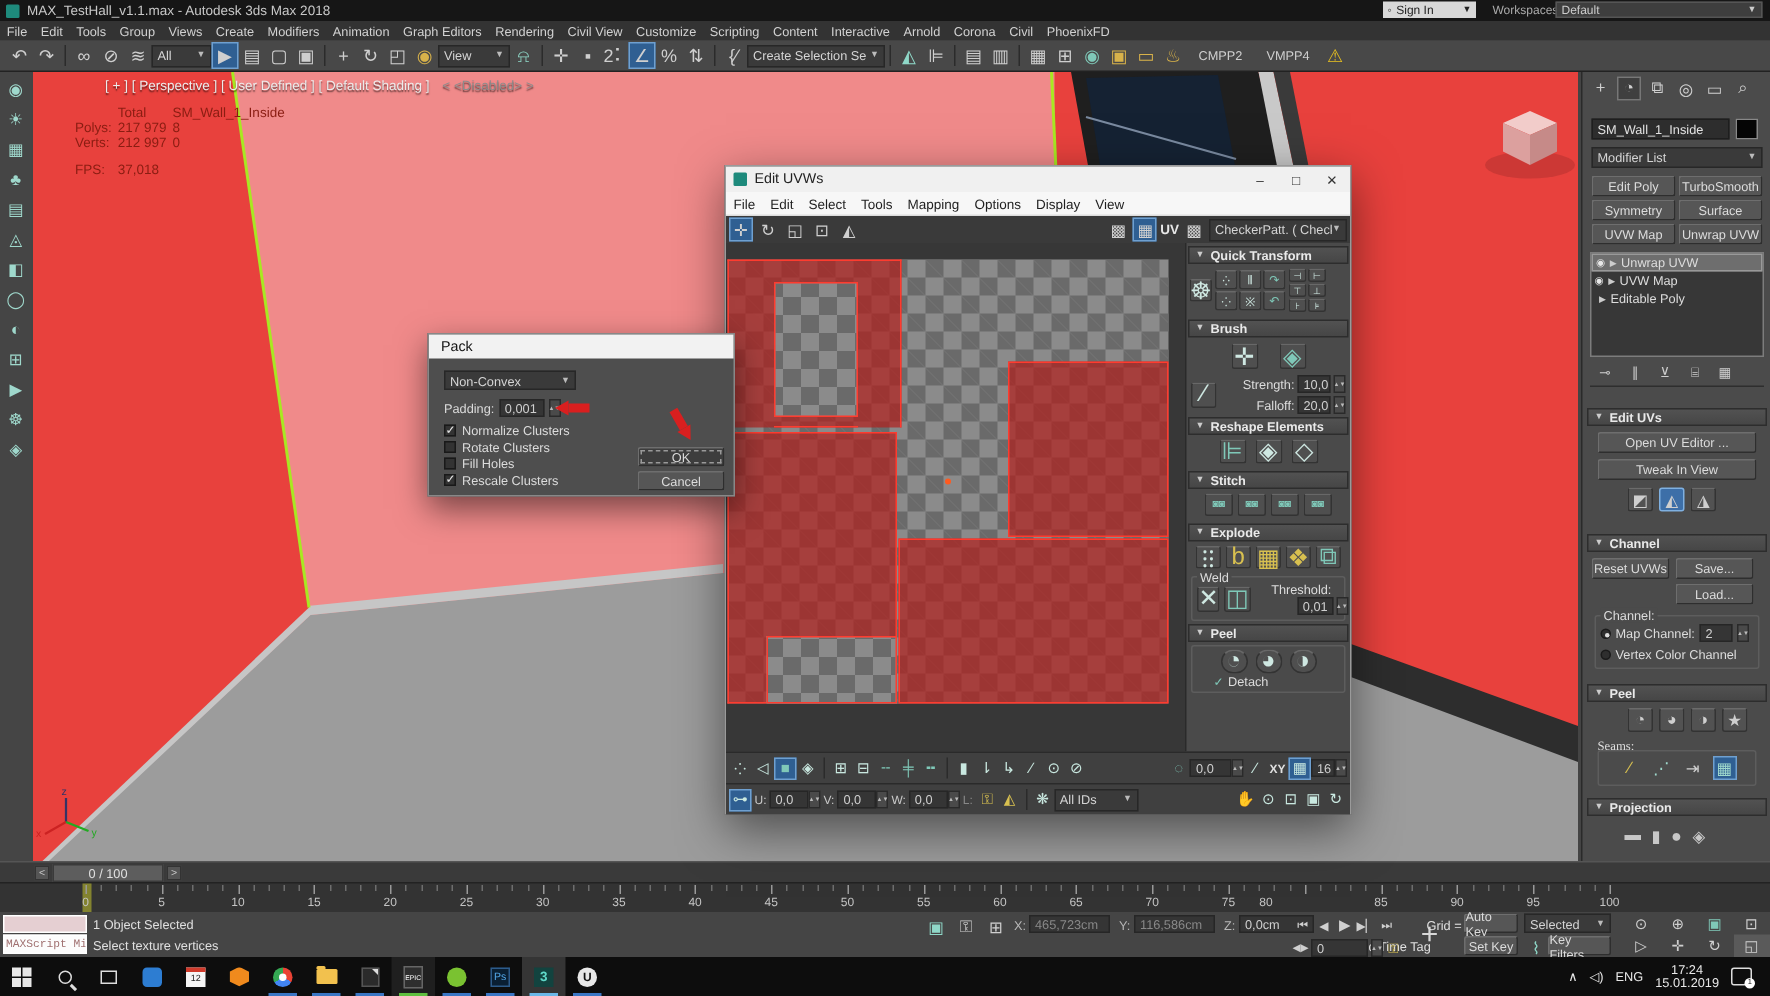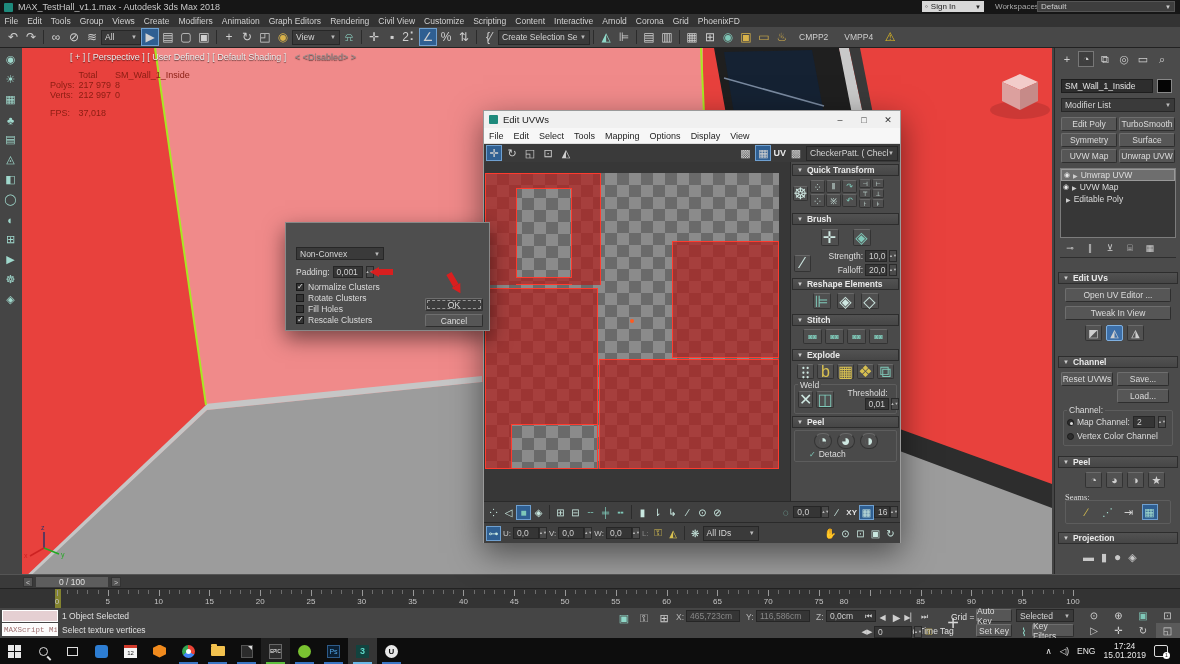--- a/index.html
+++ b/index.html
@@ -153,7 +153,7 @@
       <span class="mi">Interactive</span>
       <span class="mi">Arnold</span>
       <span class="mi">Corona</span>
-      <span class="mi">Grid</span>
+      <span class="mi">Civil</span>
       <span class="mi">PhoenixFD</span>
     </div>
 </div>

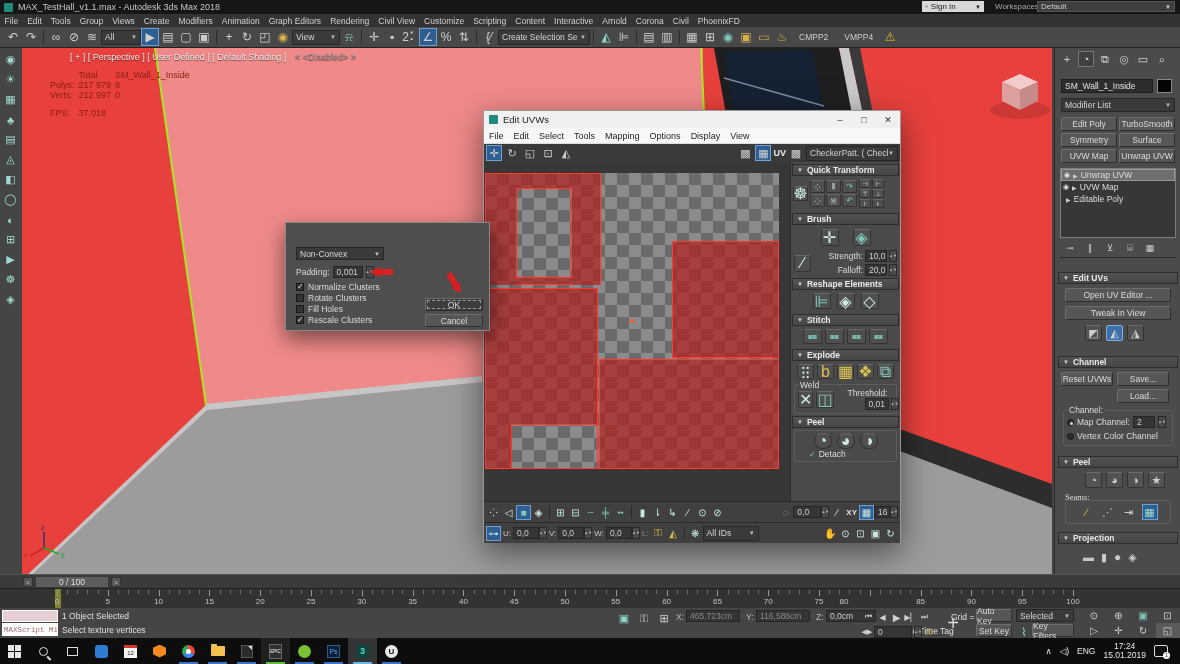--- a/index.html
+++ b/index.html
@@ -957,6 +957,7 @@
 </div>
 
 <div id="pack" class="abs">
+  <div id="pack-title" class="abs">Pack</div>
   <div class="dd abs" style="left:10px;top:24px;width:88px;height:13px;">
     <span>Non-Convex</span>
       <span class="arr">▼</span>

